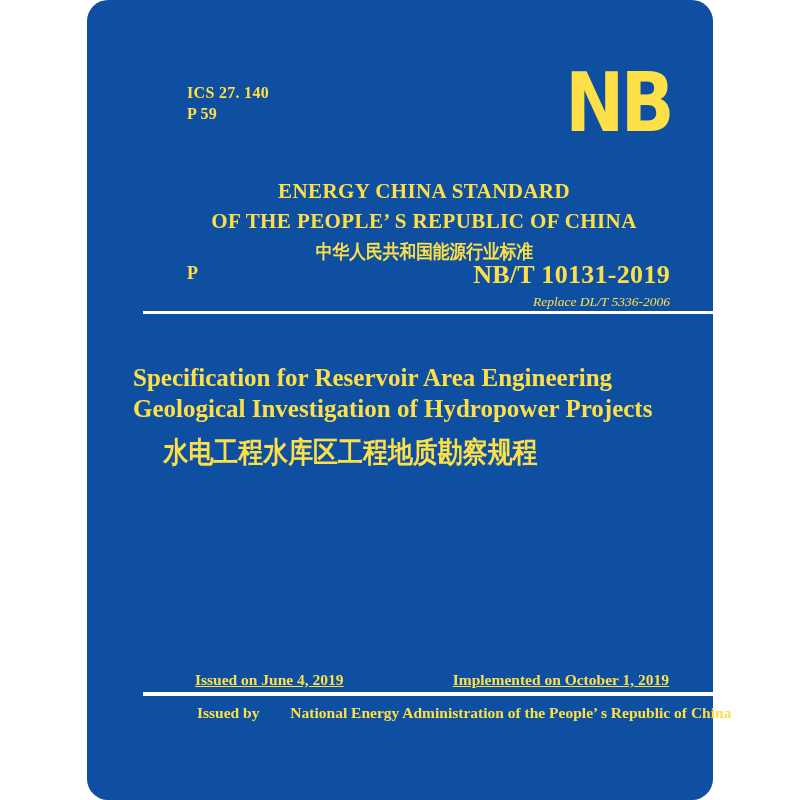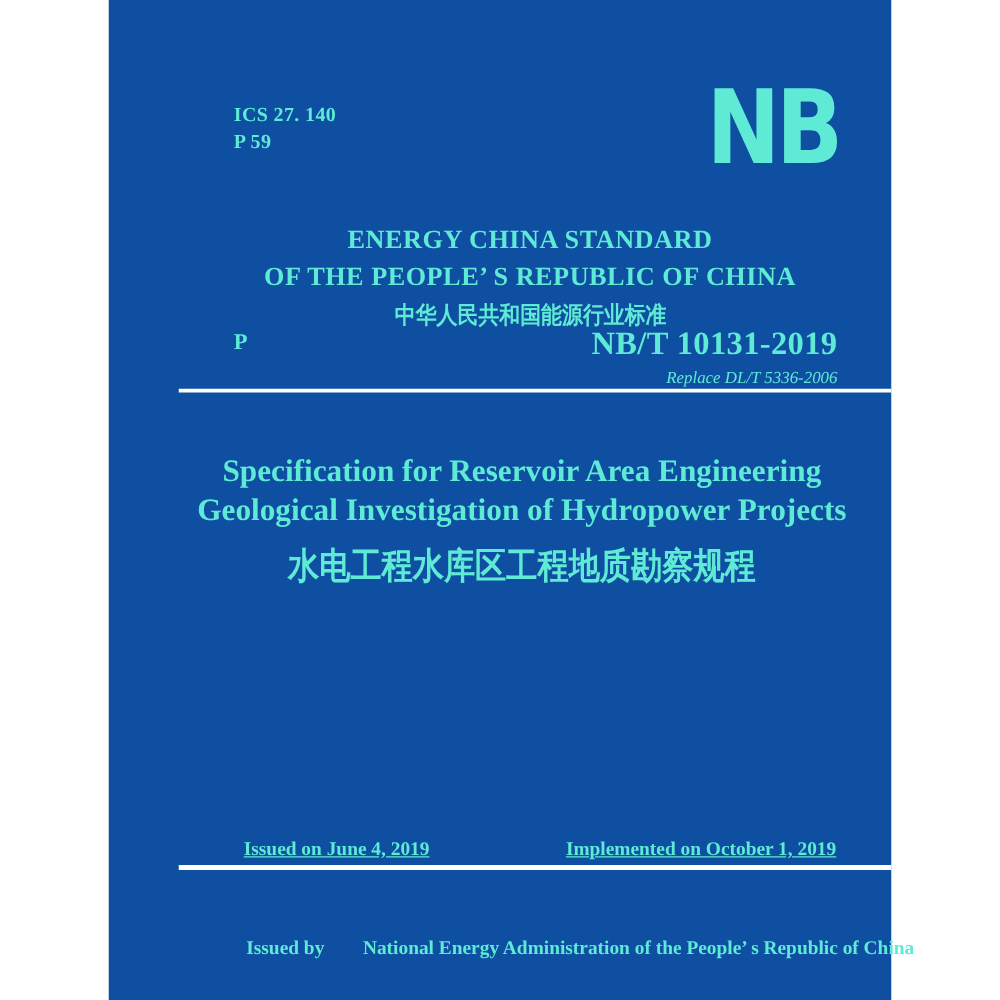--- a/index.html
+++ b/index.html
@@ -23,9 +23,10 @@
     width: 626px;
     height: 800px;
     background: #0f4fa2;
-    color: #5eead4;
+    color: #fde047;
     font-family: "Liberation Serif", "DejaVu Serif", serif;
     font-weight: bold;
+    border-radius: 21px;
   }
   .cover * { position: absolute; }
 

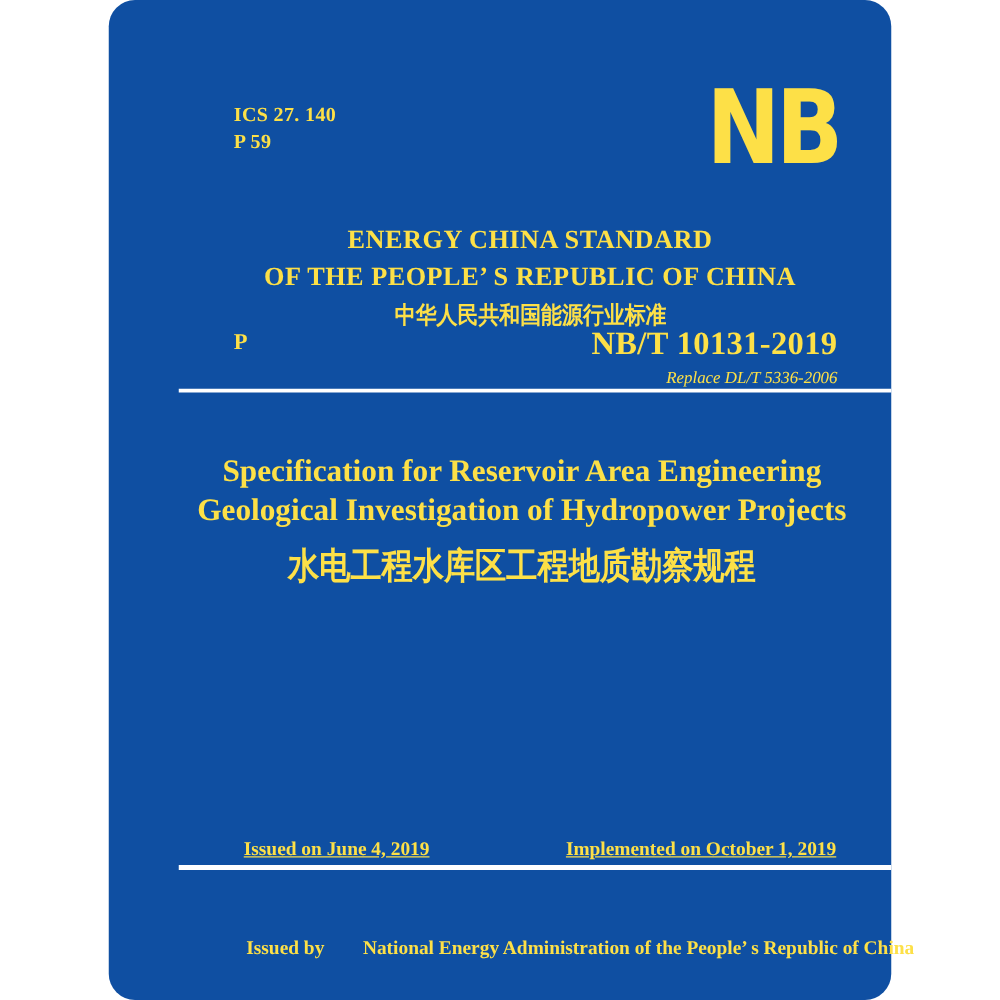--- a/index.html
+++ b/index.html
@@ -107,10 +107,9 @@
   .rule-bottom { top: 692px; height: 4px; }
 
   .title-block {
-    left: 35px;
+    left: 46px;
     right: 0;
     top: 362px;
-    text-align: center;
     font-family: Liberation Serif, serif;
   }
   .title-block > div { position: static; }

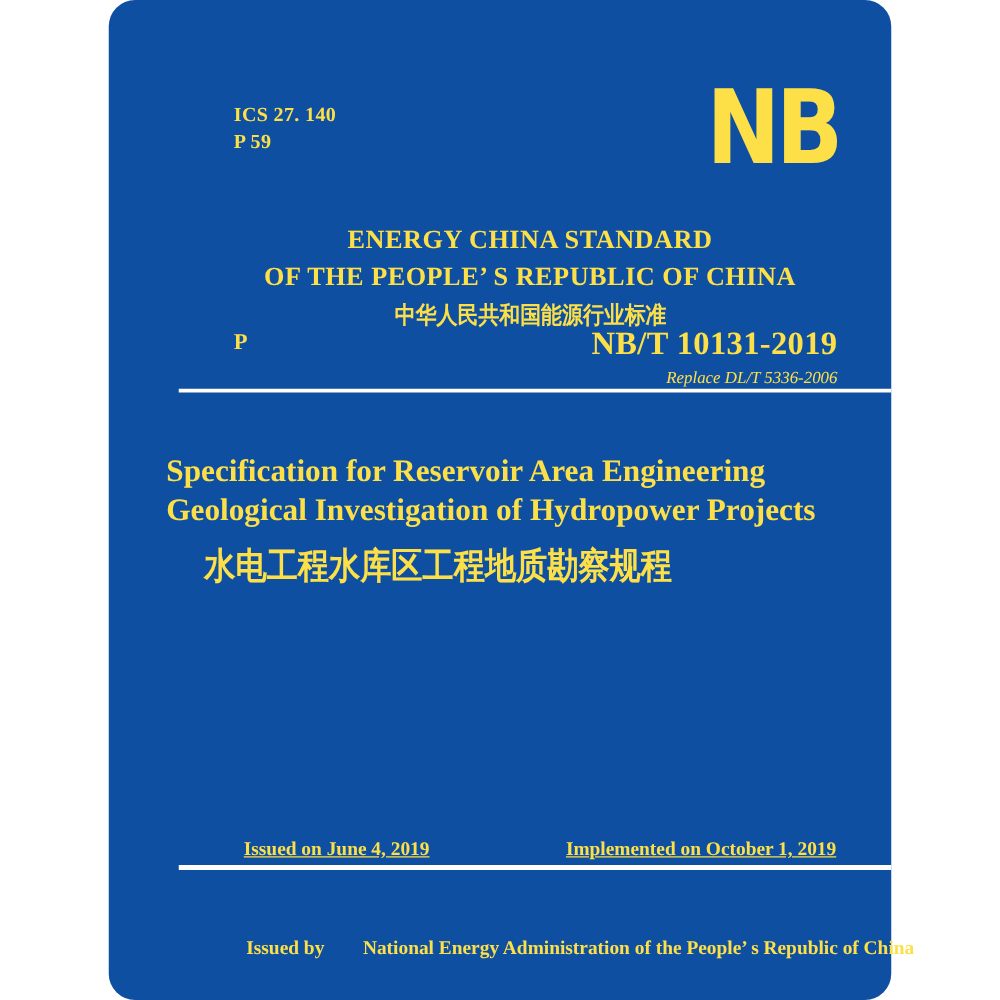--- a/index.html
+++ b/index.html
@@ -147,7 +147,6 @@
     top: 704px;
     font-size: 15.5px;
     white-space: nowrap;
-    margin-top: 46px;
   }
   .issuer-row span { position: static; }
   .issuer-name { margin-left: 27px; }

